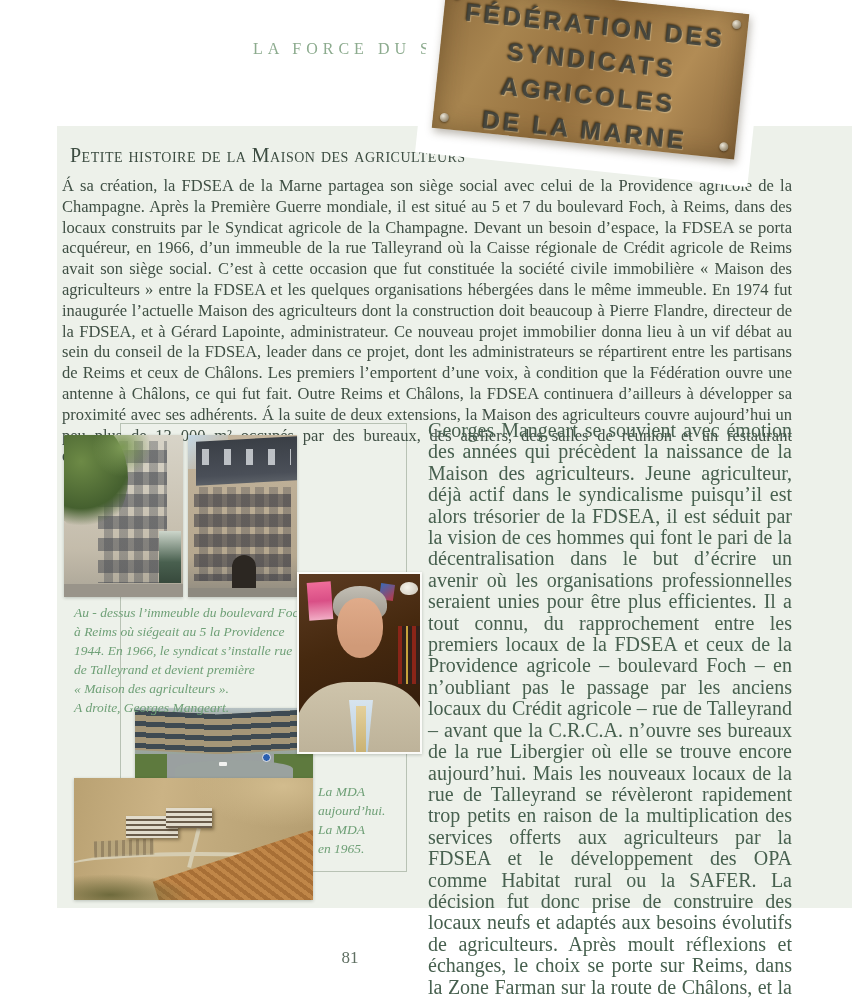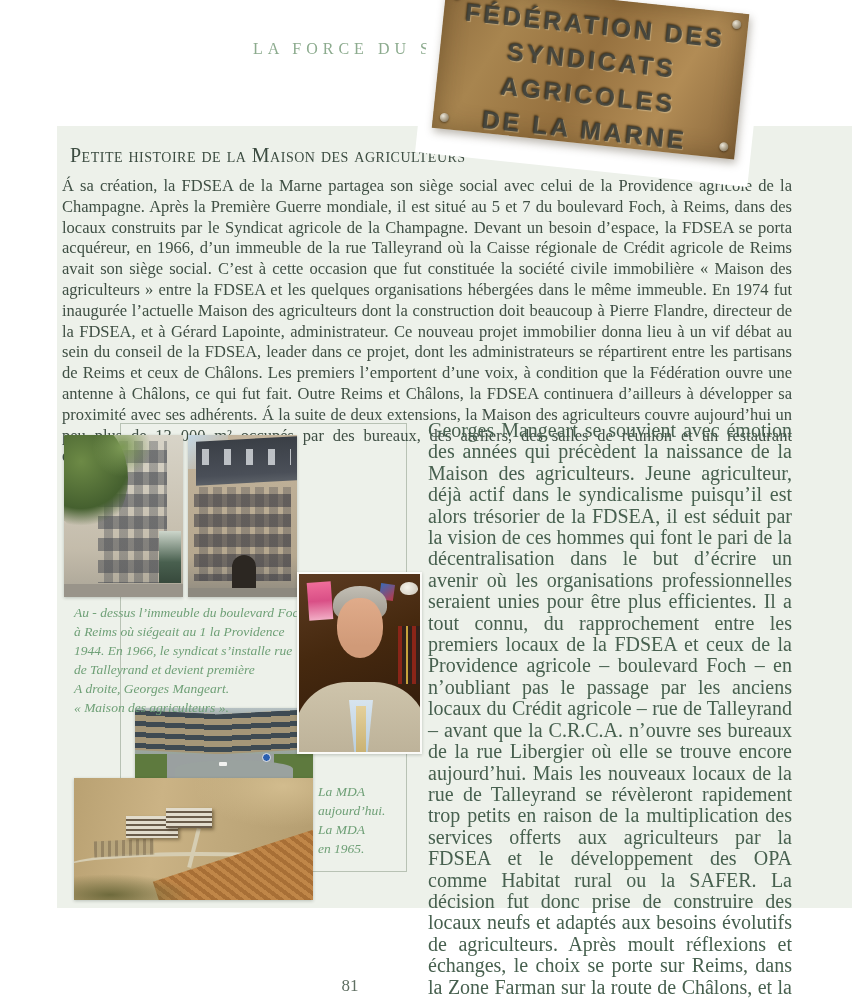--- a/index.html
+++ b/index.html
@@ -160,7 +160,7 @@
 
   <div class="caption caption-left">
     <div>Au - dessus l’immeuble du boulevard Foch</div>
-    <div>à Reims où siégeait au 1 la Providence</div>
+    <div>à Reims où siégeait au 5 la Providence</div>
     <div>1944. En 1966, le syndicat s’installe rue</div>
     <div>de Talleyrand et devient première</div>
     <div>A droite, Georges Mangeart.</div>

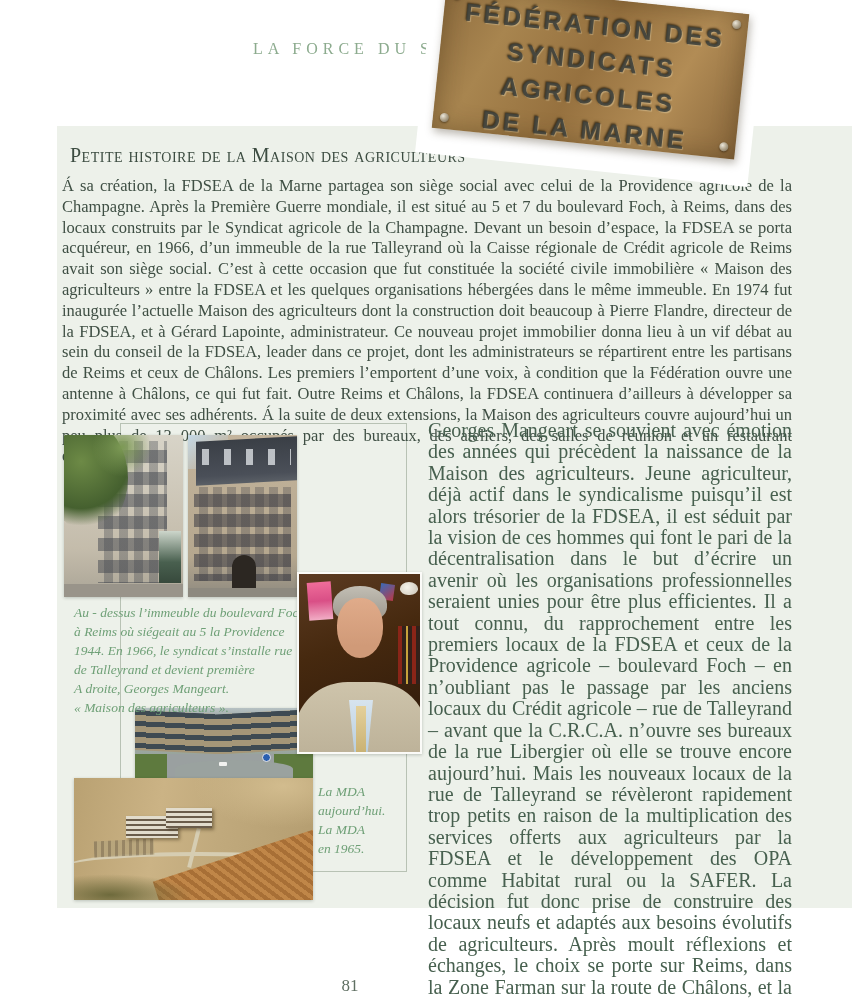--- a/index.html
+++ b/index.html
@@ -163,8 +163,8 @@
     <div>à Reims où siégeait au 5 la Providence</div>
     <div>1944. En 1966, le syndicat s’installe rue</div>
     <div>de Talleyrand et devient première</div>
+    <div>« Maison des agriculteurs ».</div>
     <div>A droite, Georges Mangeart.</div>
-    <div>« Maison des agriculteurs ».</div>
   </div>
 
   <div class="photo photo-portrait">

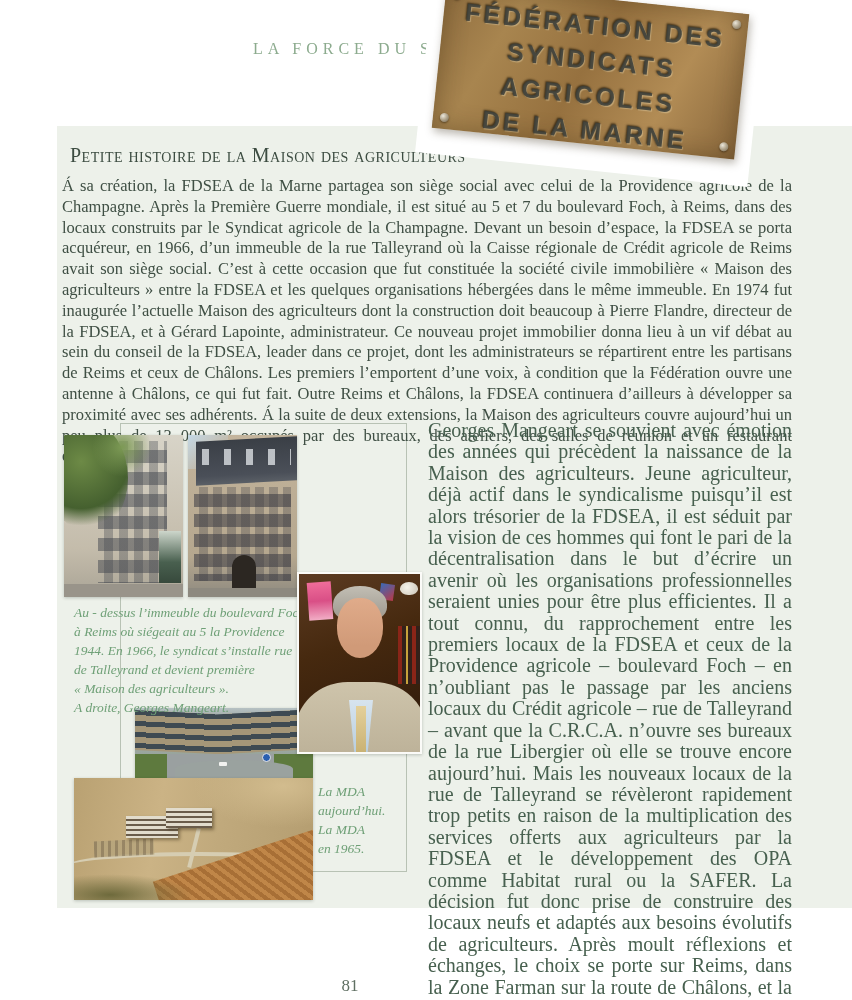--- a/index.html
+++ b/index.html
@@ -121,7 +121,7 @@
   .photo-aerial .scrub{position:absolute;left:0;bottom:0;width:120px;height:26px;
     background:radial-gradient(ellipse at 30% 80%,#6e6a3c 0%,rgba(110,106,60,0) 70%);}
   
-  .page-number{position:absolute;left:0;top:976px;width:700px;text-align:center;
+  .page-number{position:absolute;left:0;top:948px;width:700px;text-align:center;
     font-size:17px;color:#5f6f62;}
 </style>
 </head>

